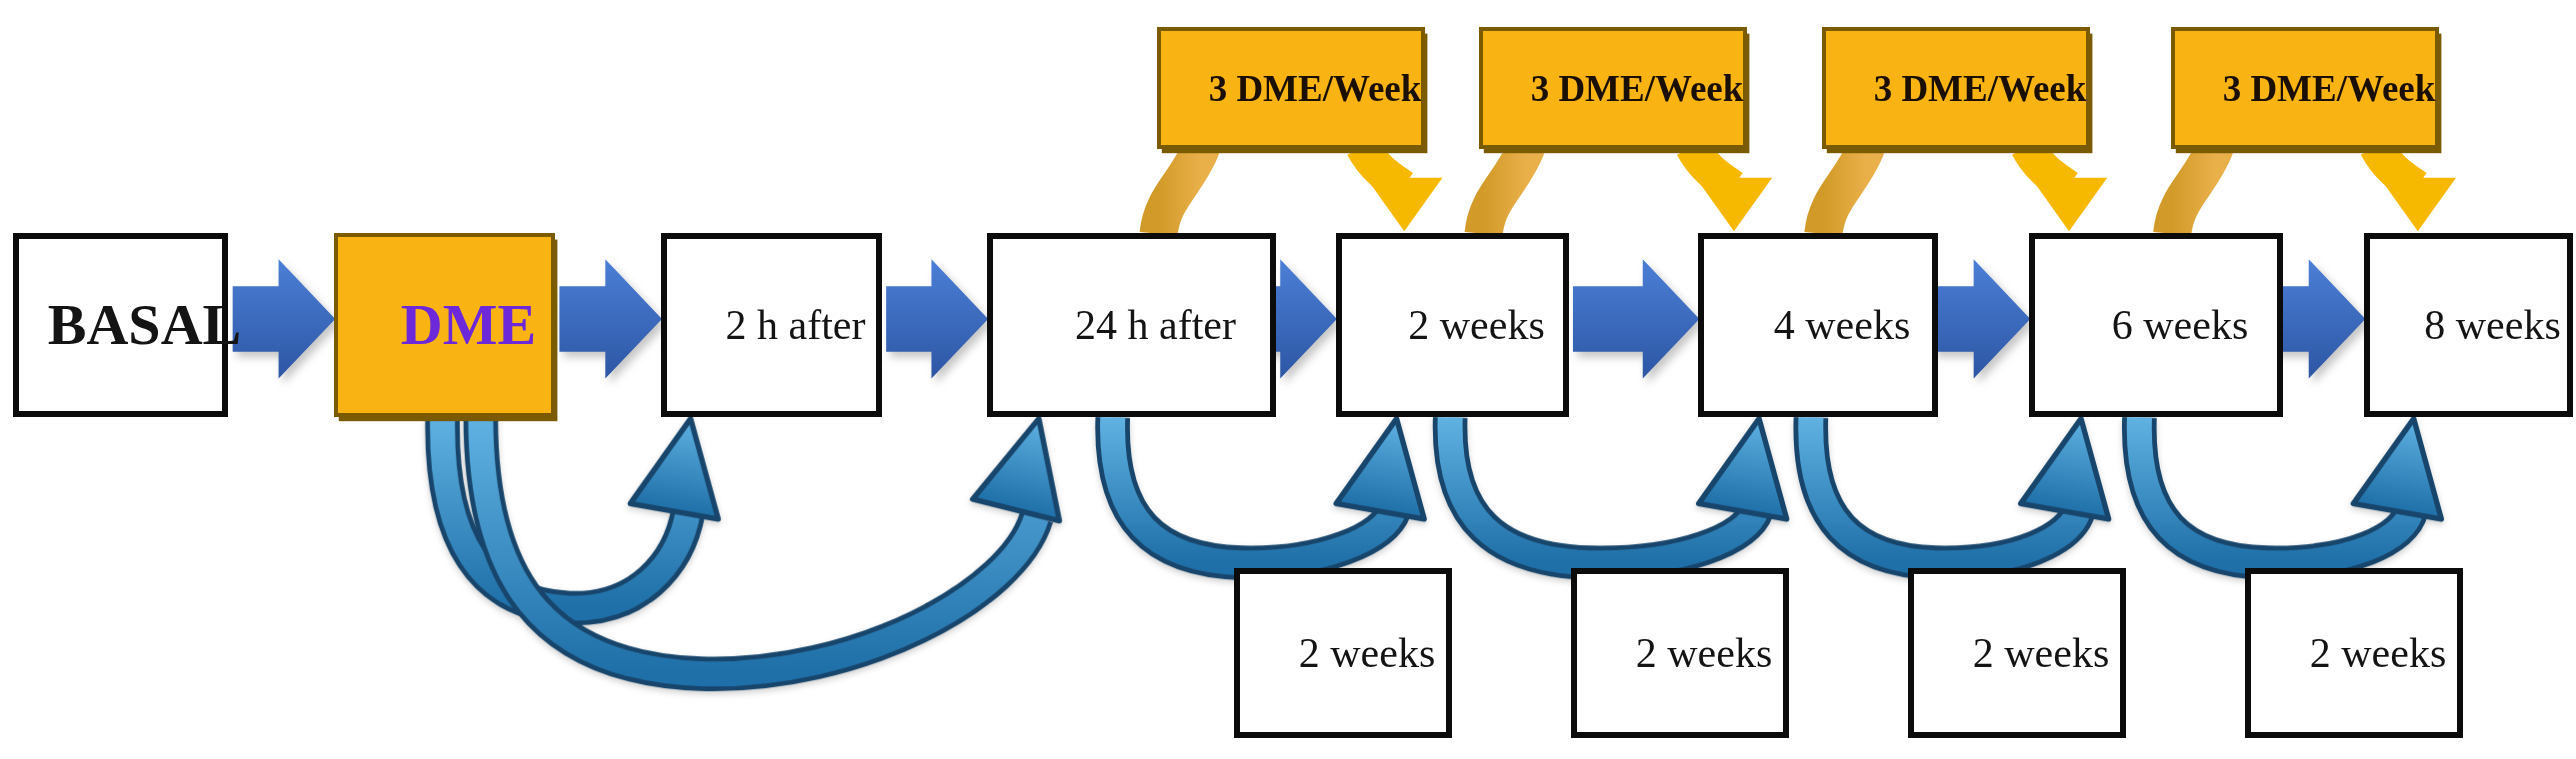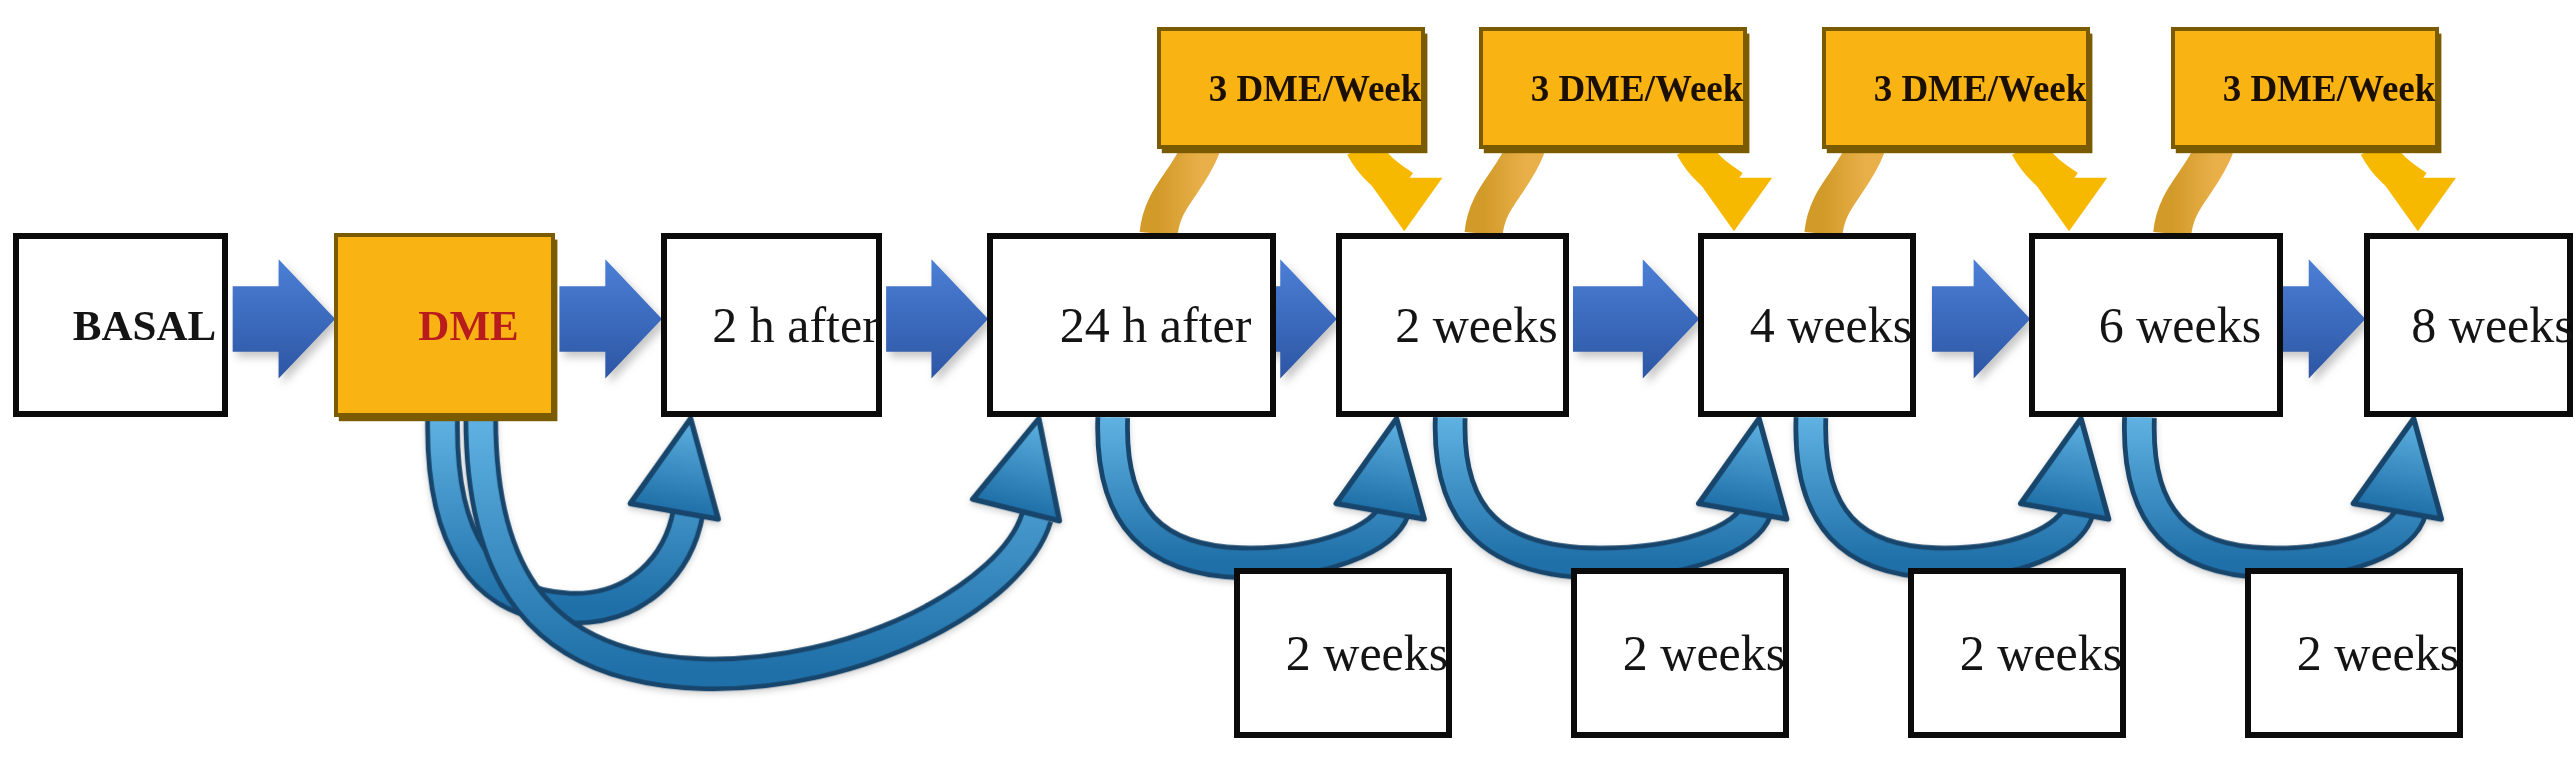--- a/index.html
+++ b/index.html
@@ -41,7 +41,7 @@
     box-shadow:3.6px 5.4px 0 -1.2px var(--gold_border);
   }
   .lbl{font-size:50px;color:var(--text);line-height:1;white-space:nowrap;}
-  .bold{font-weight:bold;font-size:43px;}
+  .bold{font-weight:bold;font-size:58px;}
   .doselbl{font-weight:bold;font-size:37px;color:#1A0F00;line-height:1;white-space:nowrap;}
   .goldtext{color:#b91c1c;}
 </style>

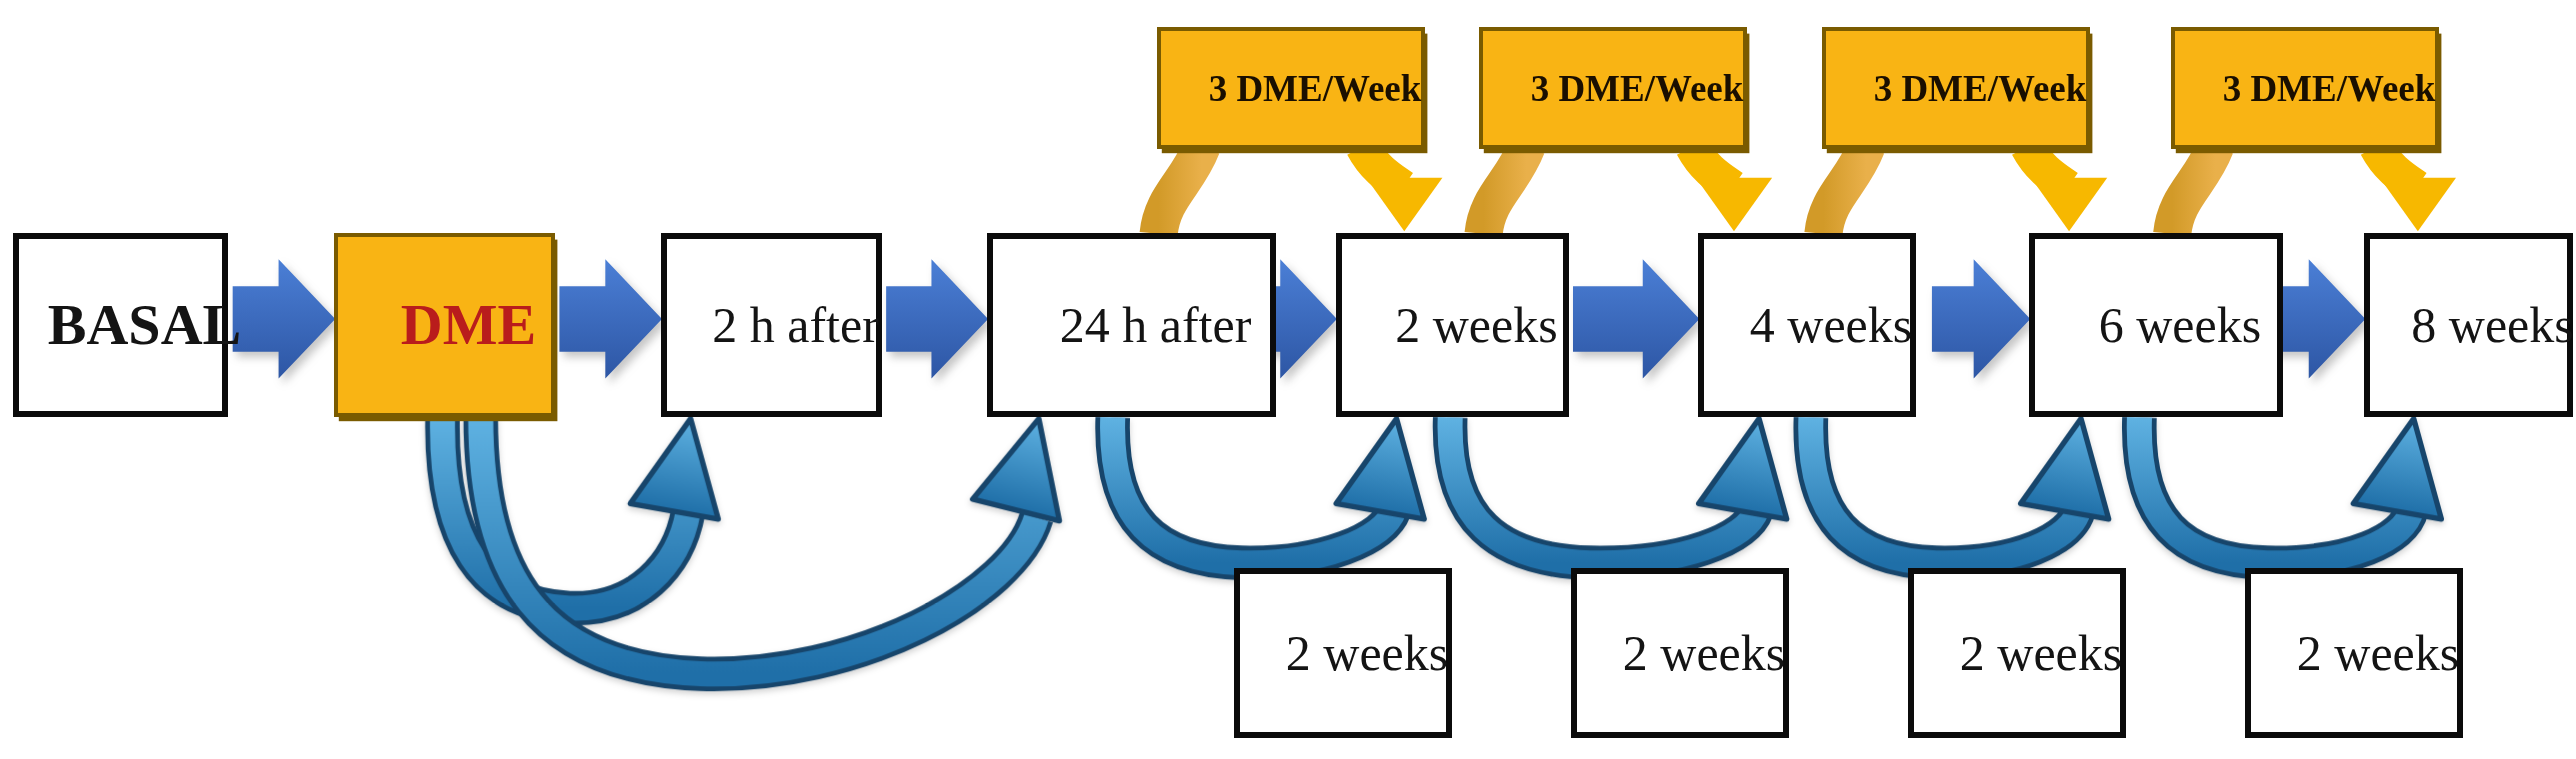--- a/index.html
+++ b/index.html
@@ -43,7 +43,7 @@
   .lbl{font-size:50px;color:var(--text);line-height:1;white-space:nowrap;}
   .bold{font-weight:bold;font-size:58px;}
   .doselbl{font-weight:bold;font-size:37px;color:#1A0F00;line-height:1;white-space:nowrap;}
-  .goldtext{color:#b91c1c;}
+  .goldtext{color:#6d28d9;}
 </style>
 </head>
 <body>

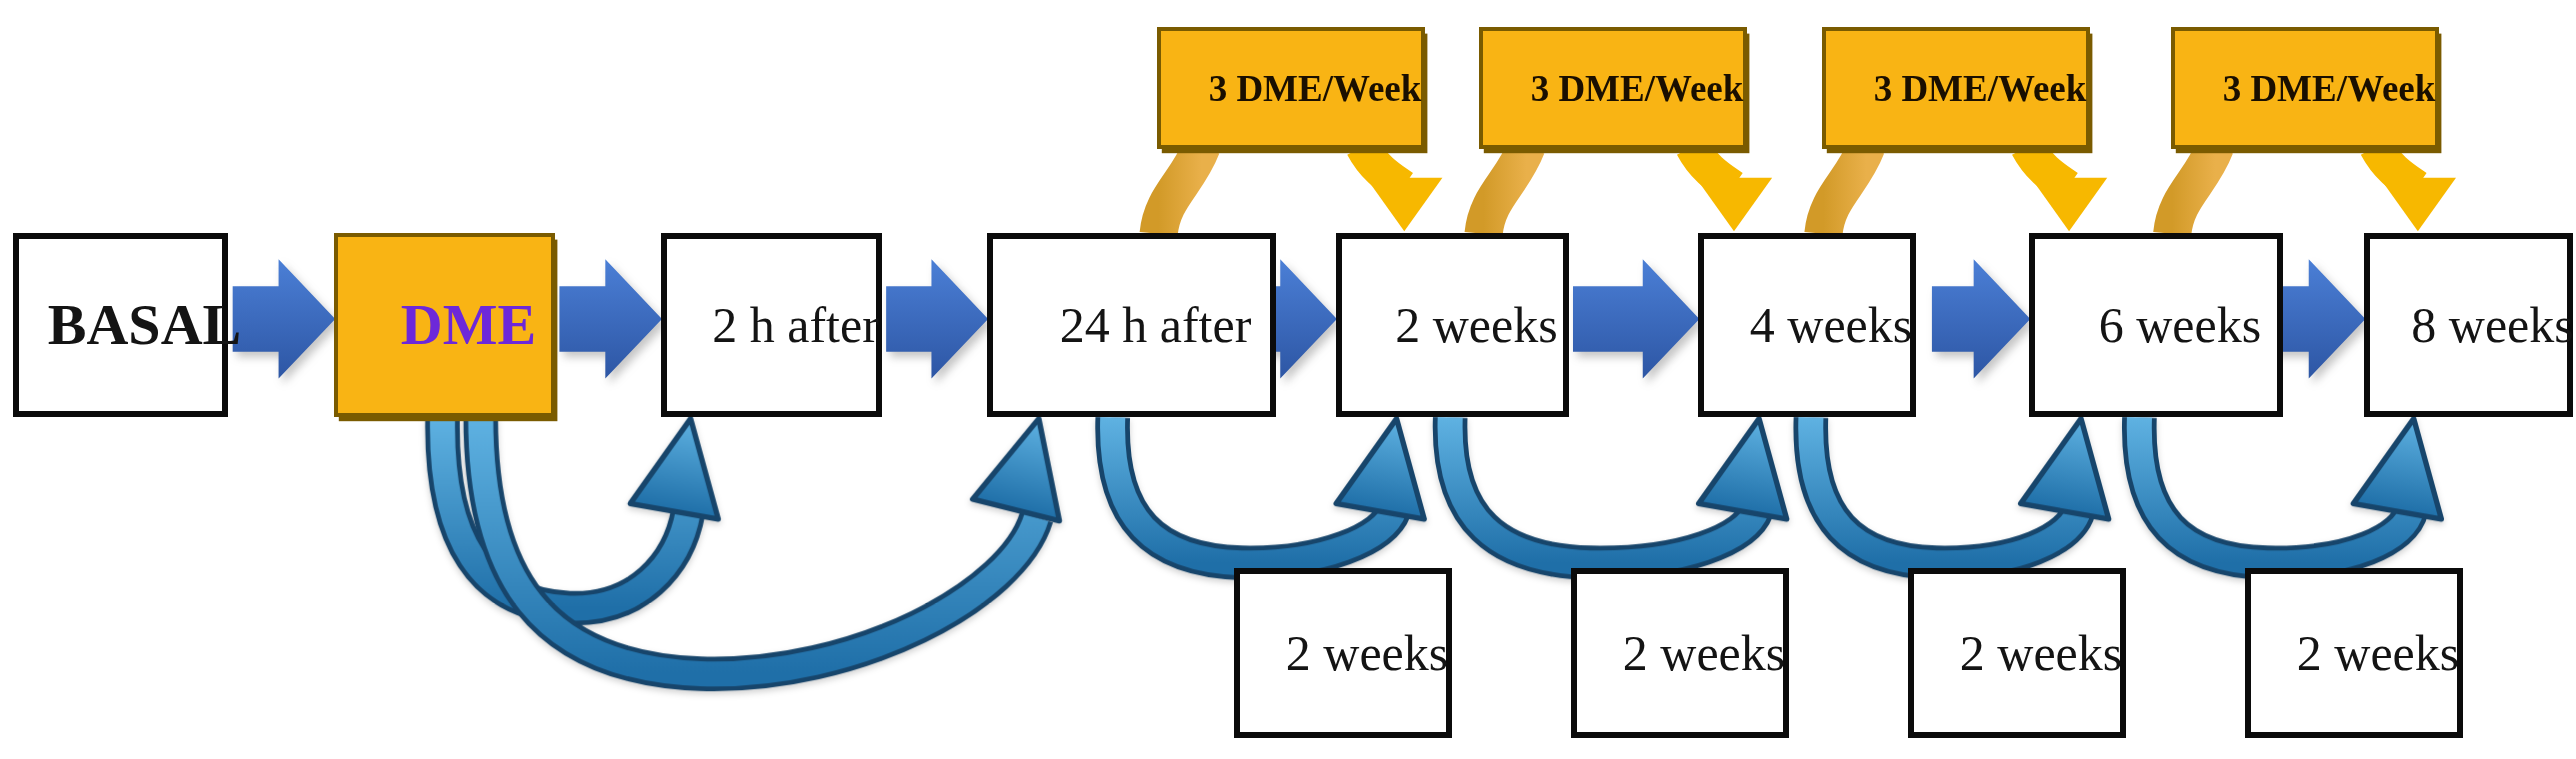--- a/index.html
+++ b/index.html
@@ -40,7 +40,7 @@
     border:4.8px solid var(--gold_border);
     box-shadow:3.6px 5.4px 0 -1.2px var(--gold_border);
   }
-  .lbl{font-size:50px;color:var(--text);line-height:1;white-space:nowrap;}
+  .lbl{font-size:42px;color:var(--text);line-height:1;white-space:nowrap;}
   .bold{font-weight:bold;font-size:58px;}
   .doselbl{font-weight:bold;font-size:37px;color:#1A0F00;line-height:1;white-space:nowrap;}
   .goldtext{color:#6d28d9;}

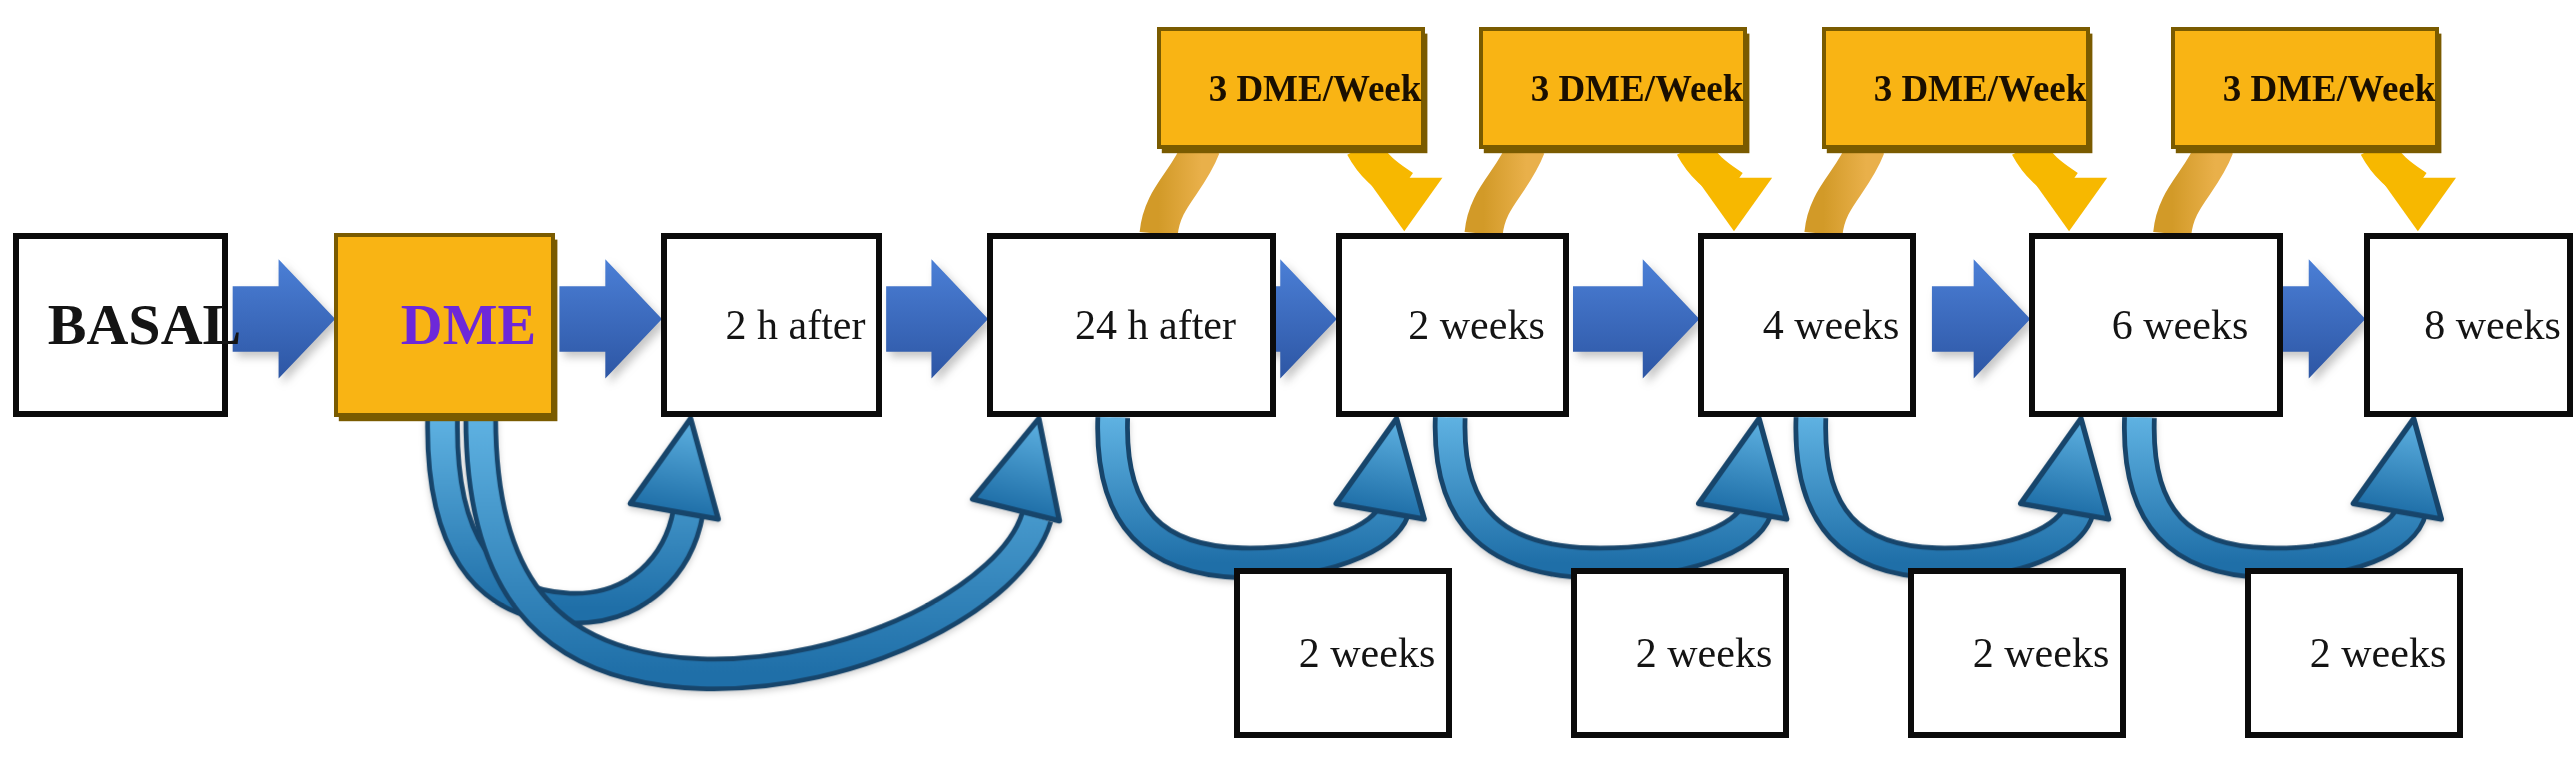--- a/index.html
+++ b/index.html
@@ -150,7 +150,7 @@
   <div class="nbox" style="left:1336px;top:233px;width:233px;height:184px">
     <span class="lbl">2 weeks</span>
   </div>
-  <div class="nbox" style="left:1698px;top:233px;width:218px;height:184px">
+  <div class="nbox" style="left:1698px;top:233px;width:240px;height:184px">
     <span class="lbl">4 weeks</span>
   </div>
   <div class="nbox" style="left:2029px;top:233px;width:254px;height:184px">

